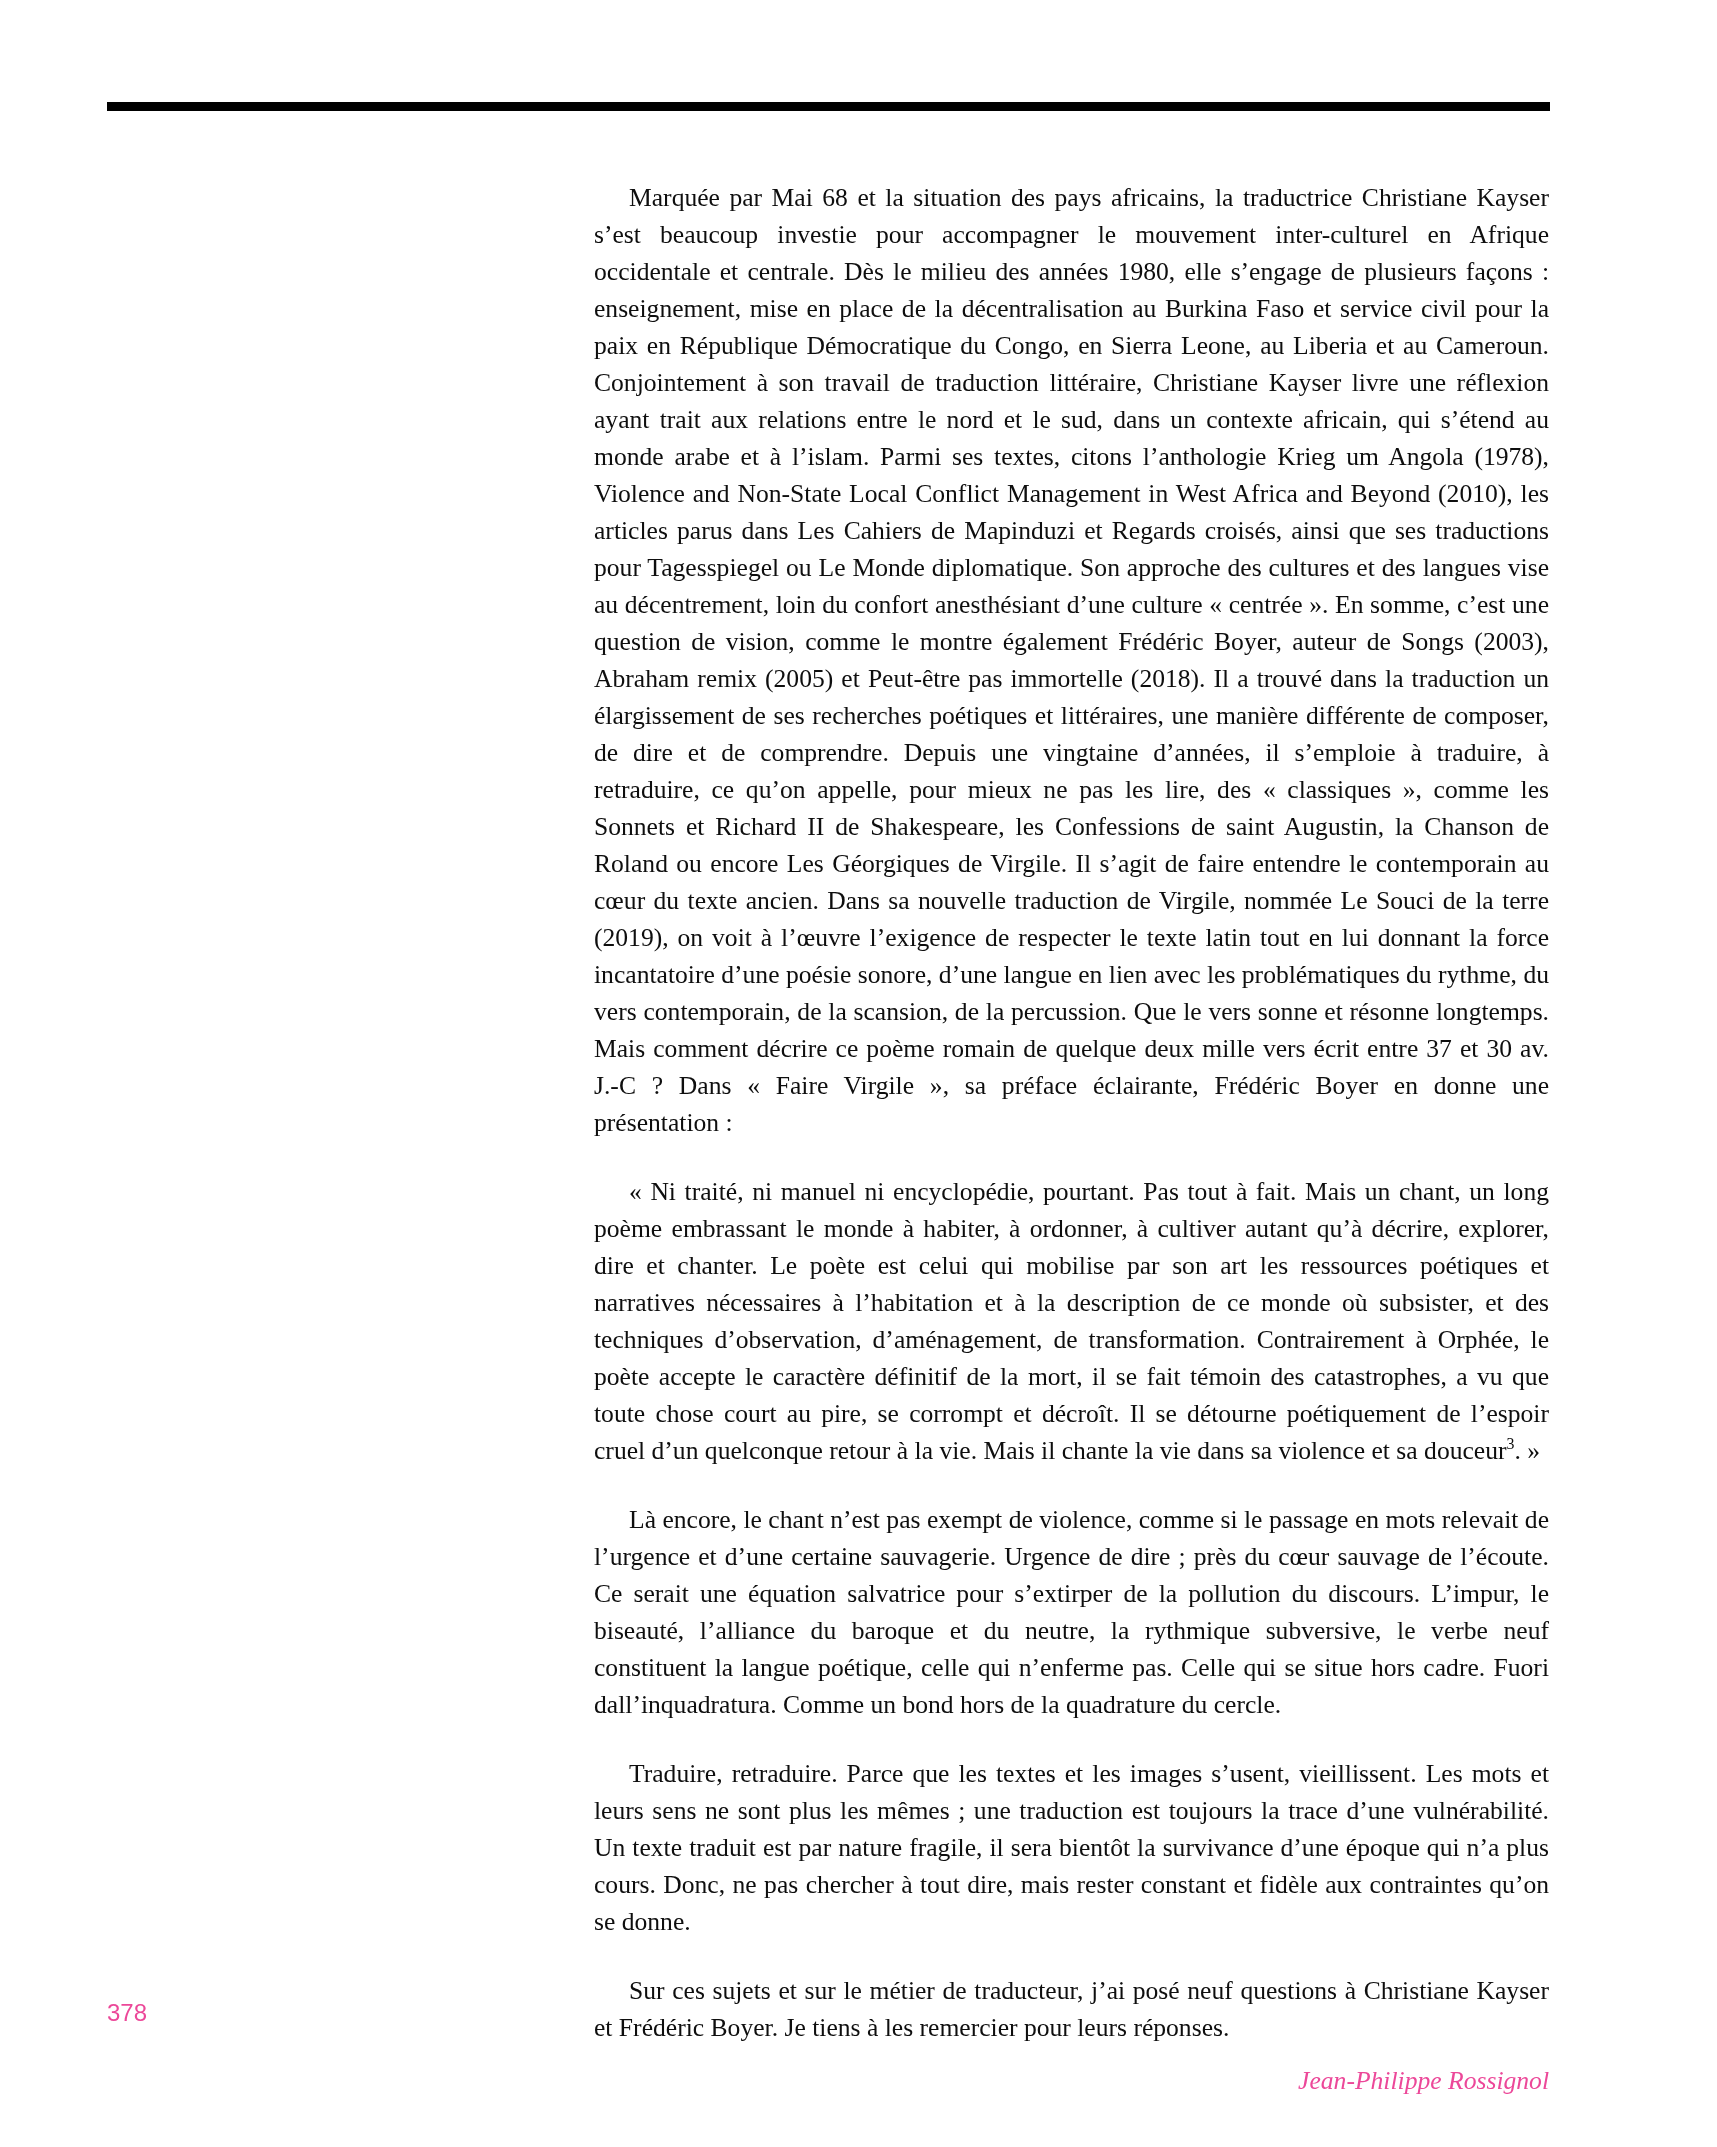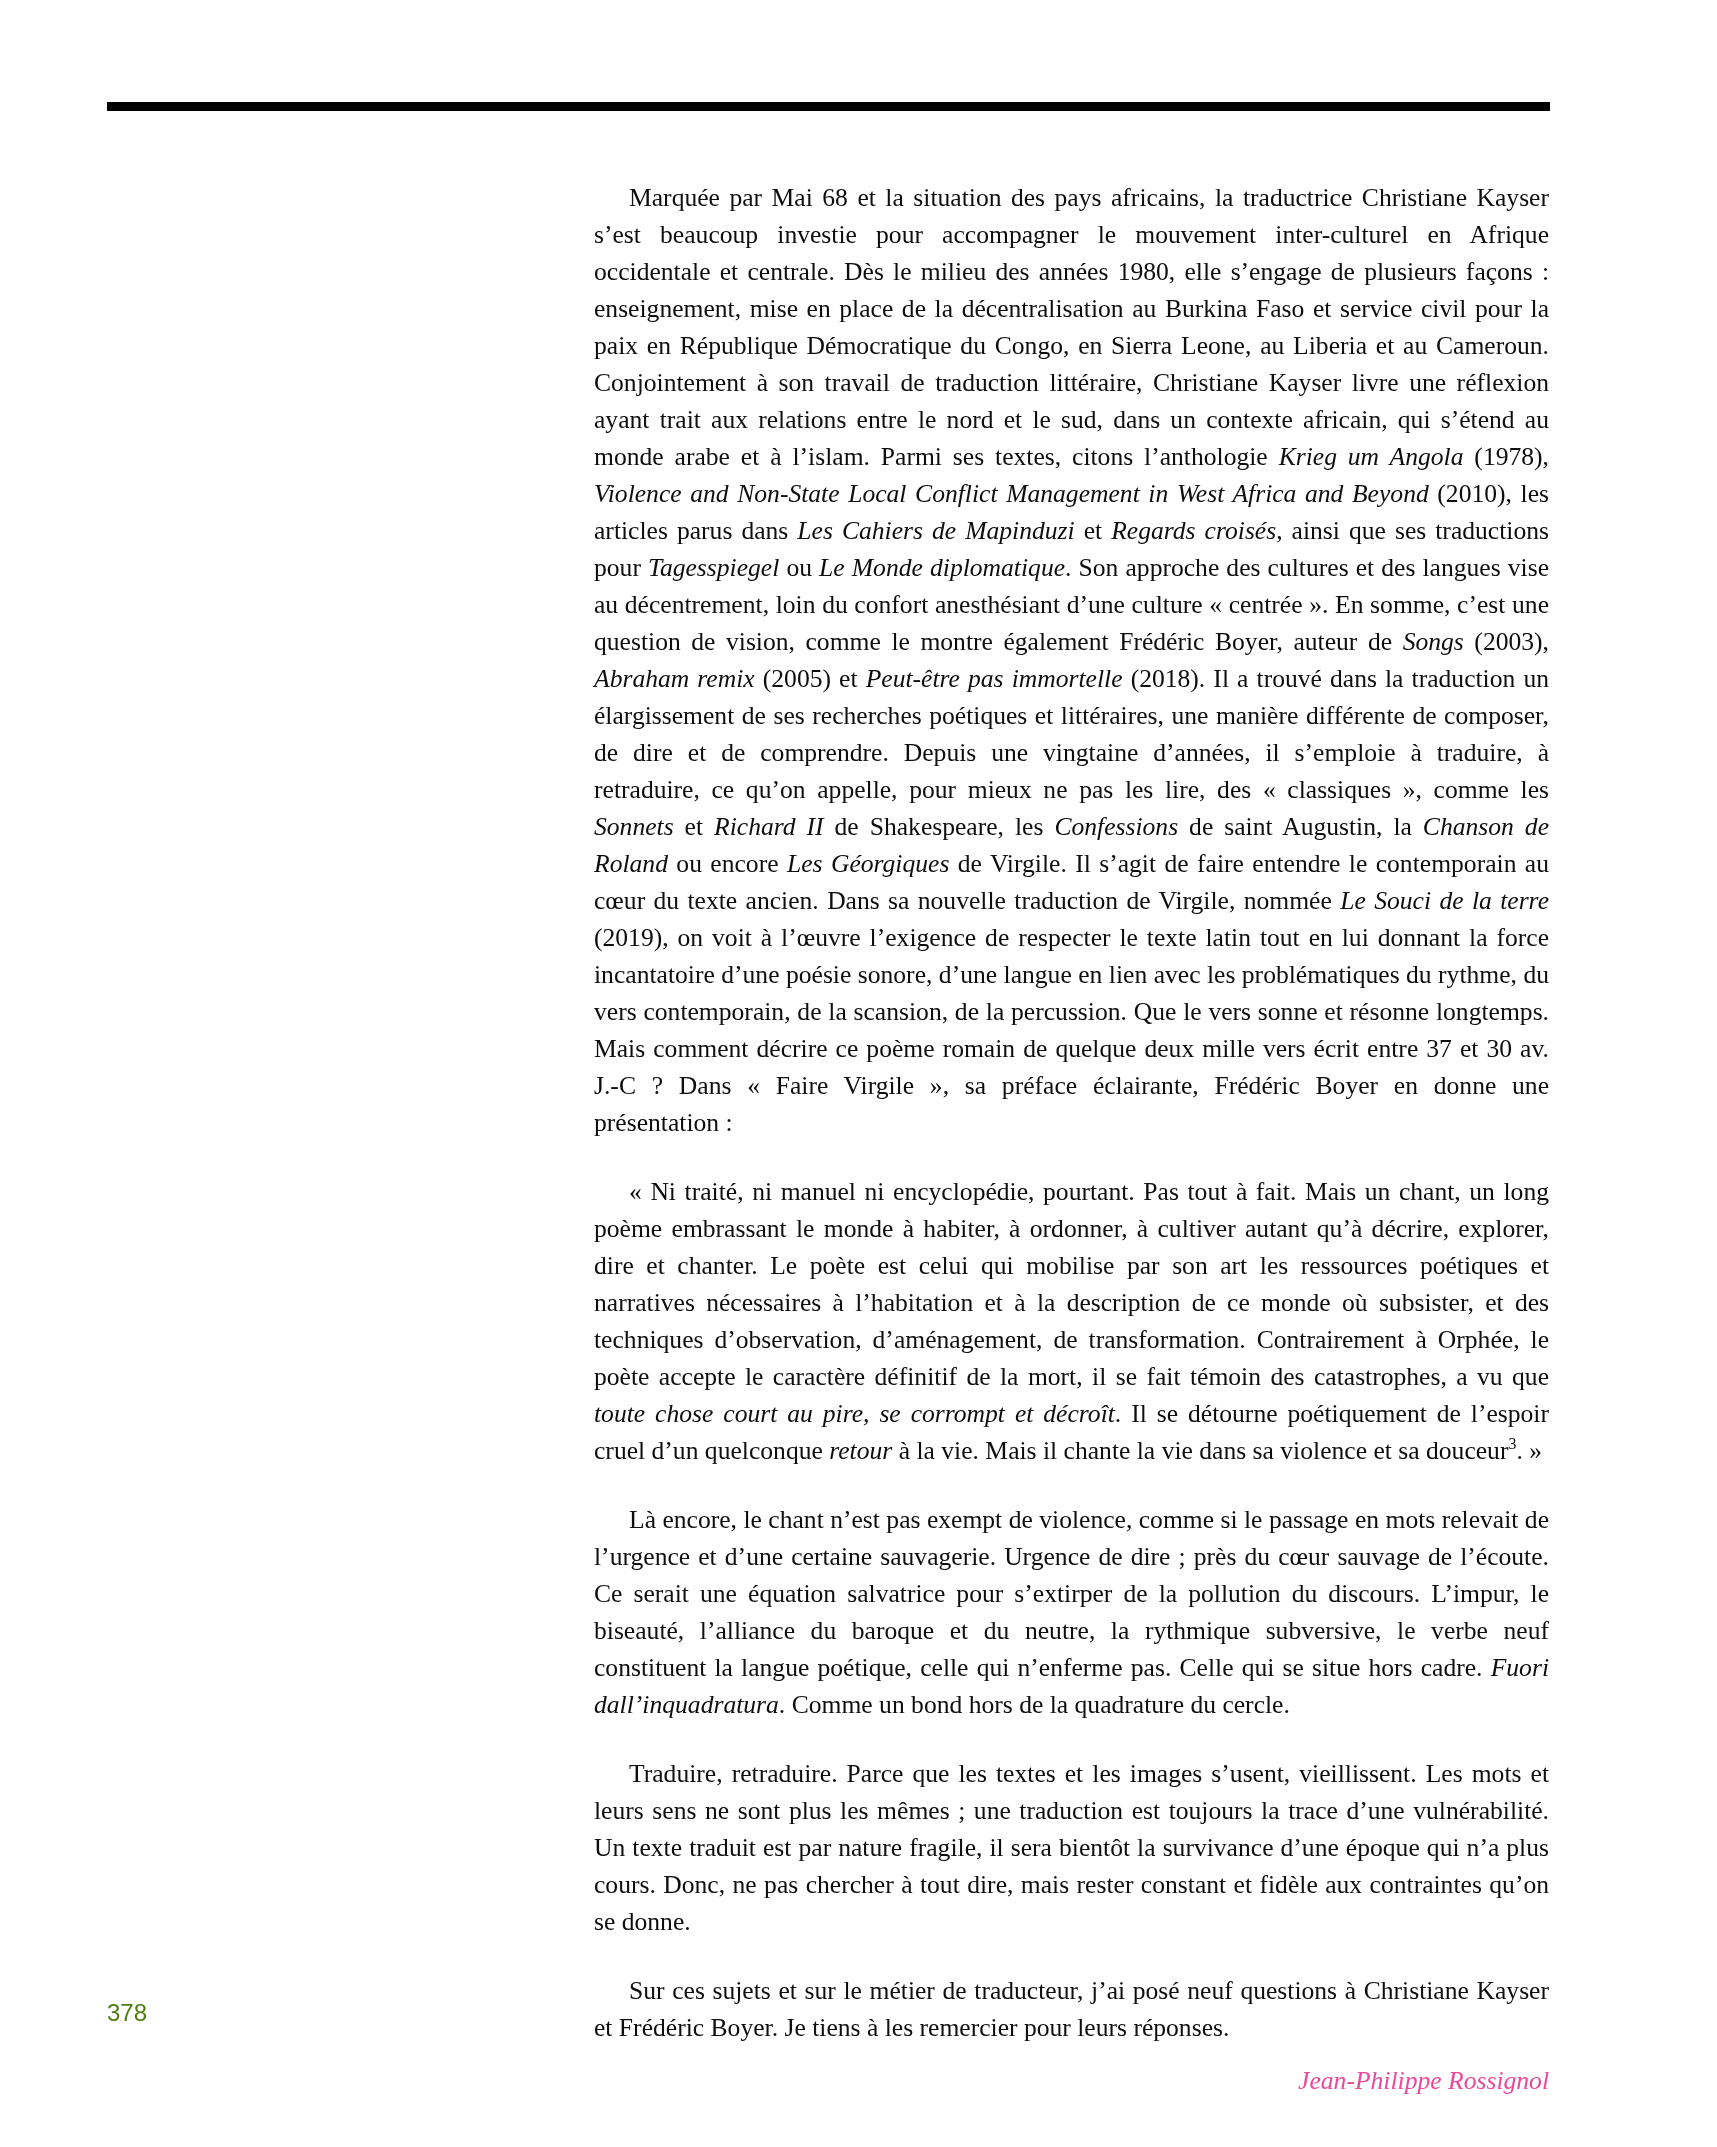--- a/index.html
+++ b/index.html
@@ -40,7 +40,6 @@
     margin-top: 32px;
   }
   .it {
-    font-style: italic;
   }
   sup {
     font-size: 0.62em;

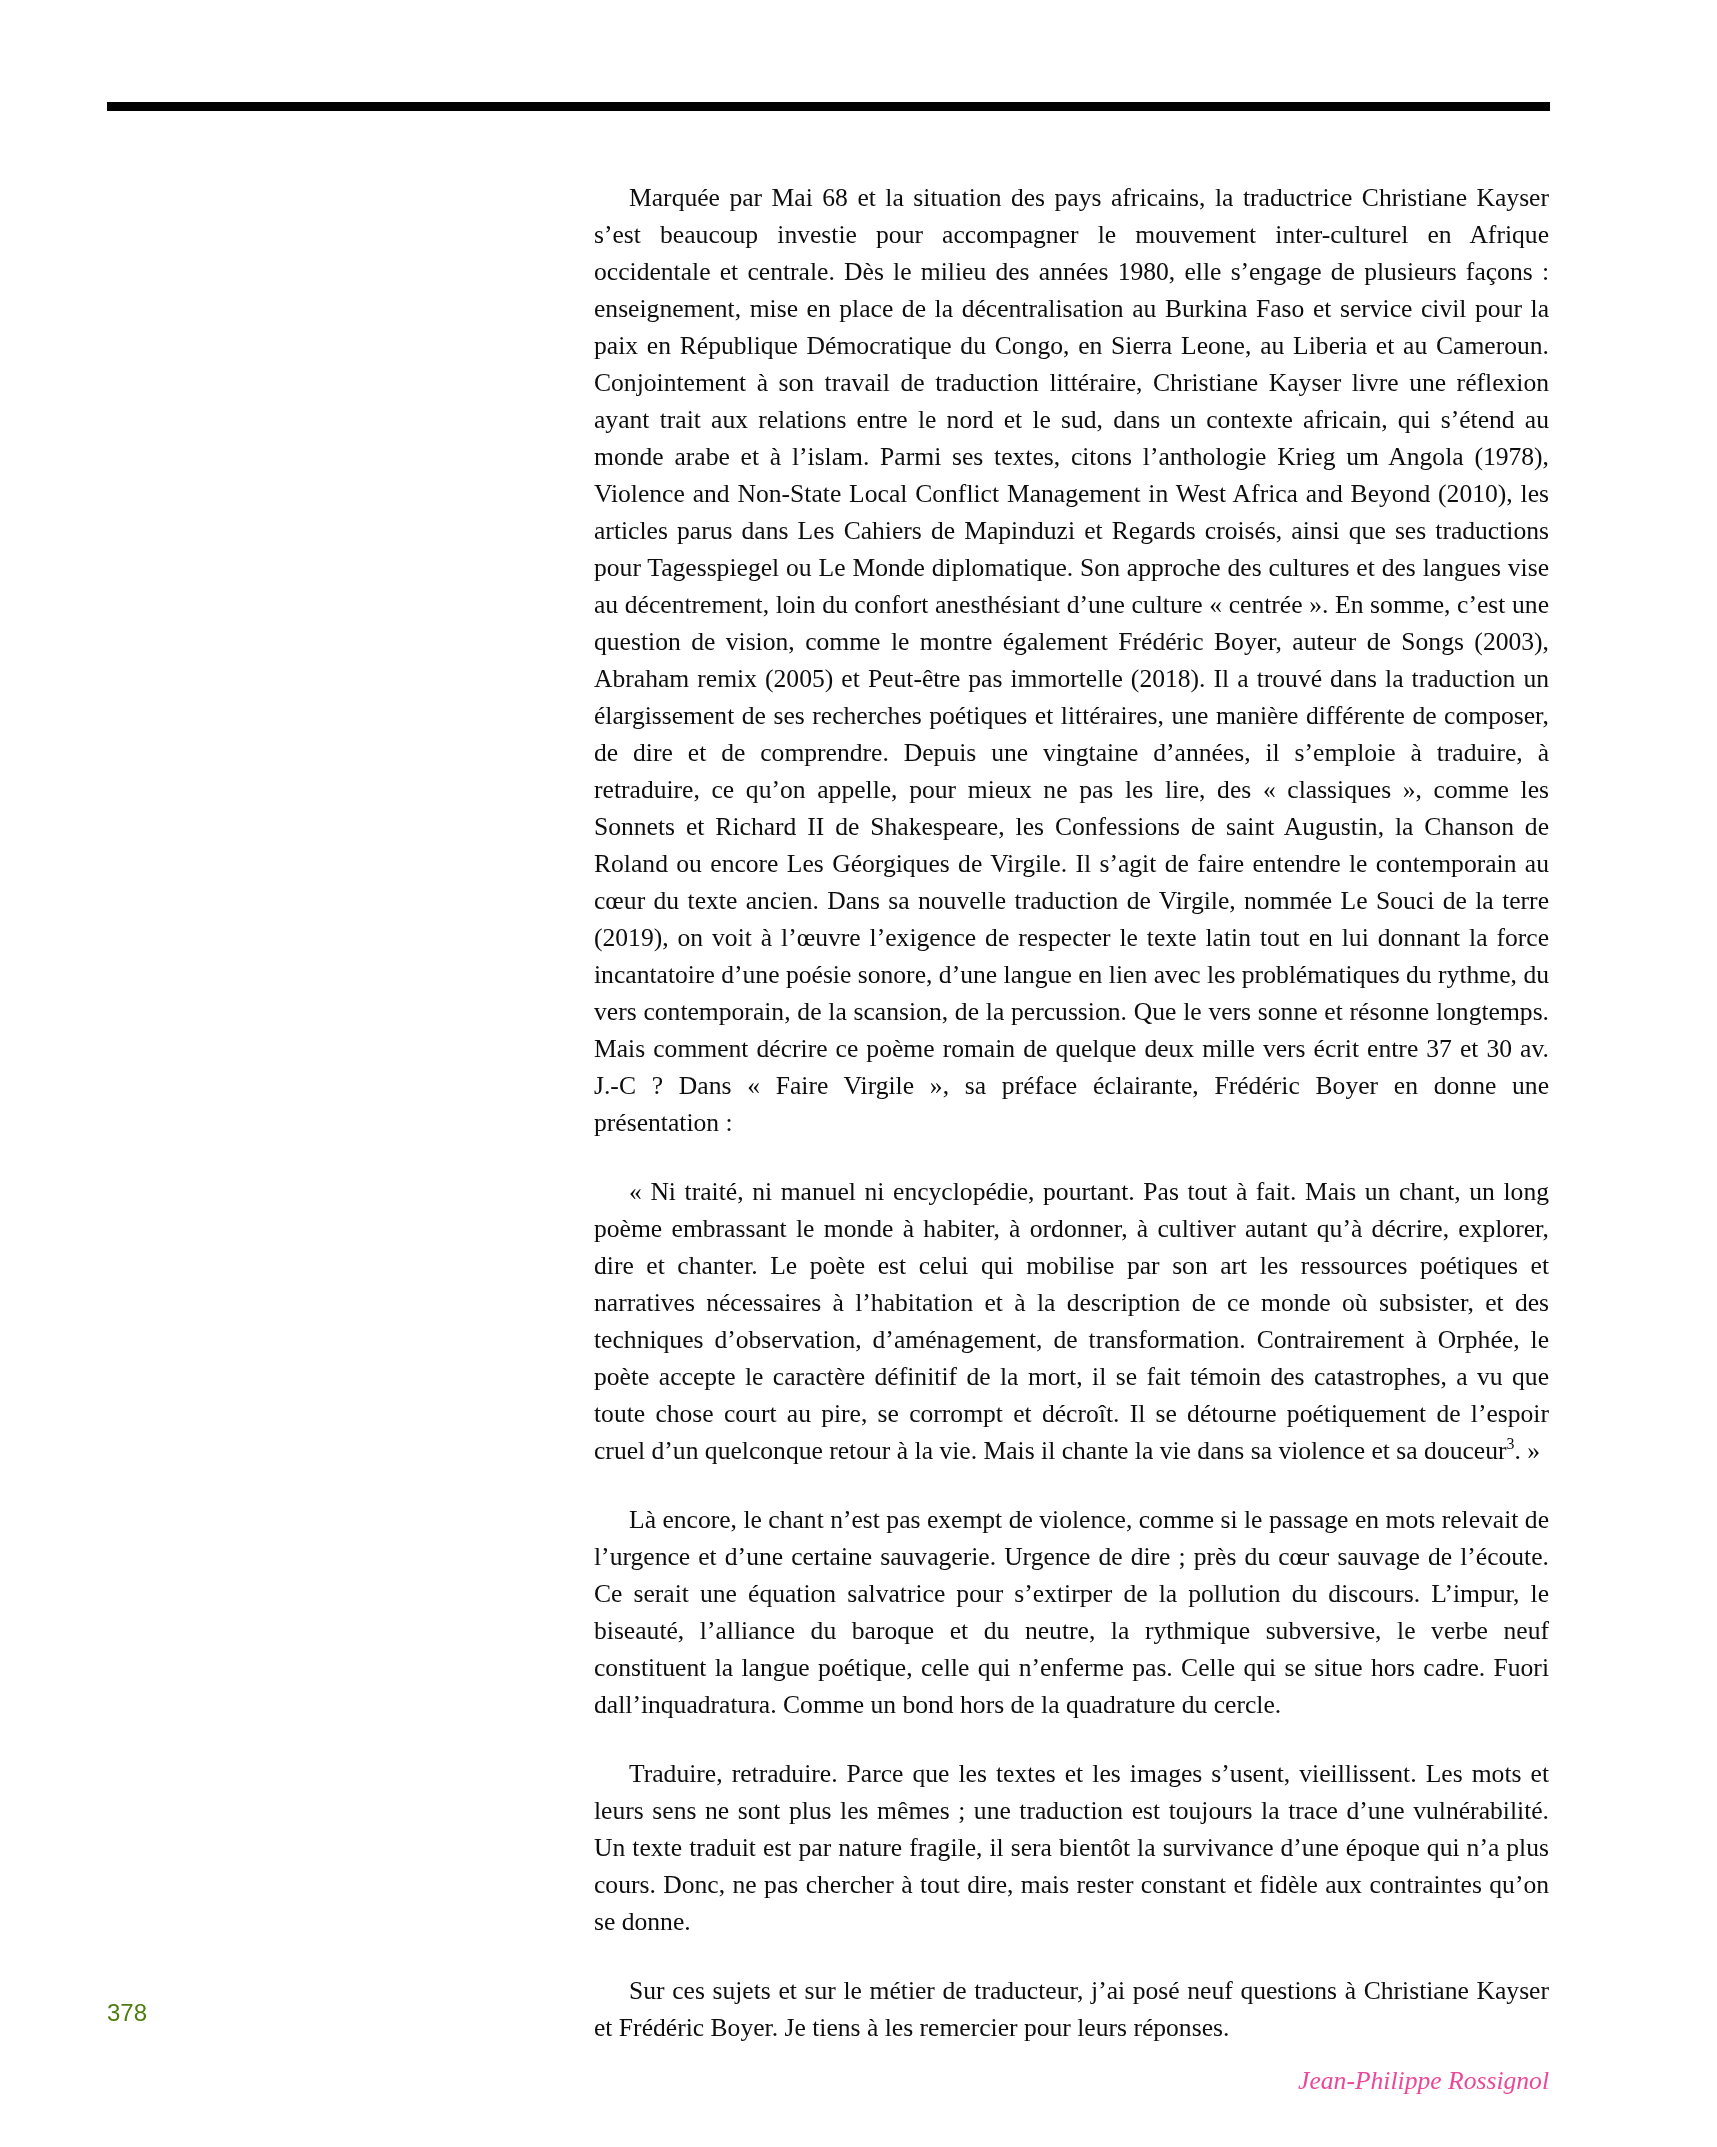--- a/index.html
+++ b/index.html
@@ -61,7 +61,7 @@
     font-family: "Liberation Sans", sans-serif;
     font-size: 24px;
     line-height: 27.4px;
-    color: #4d7c0f;
+    color: #ec4899;
   }
 </style>
 </head>

